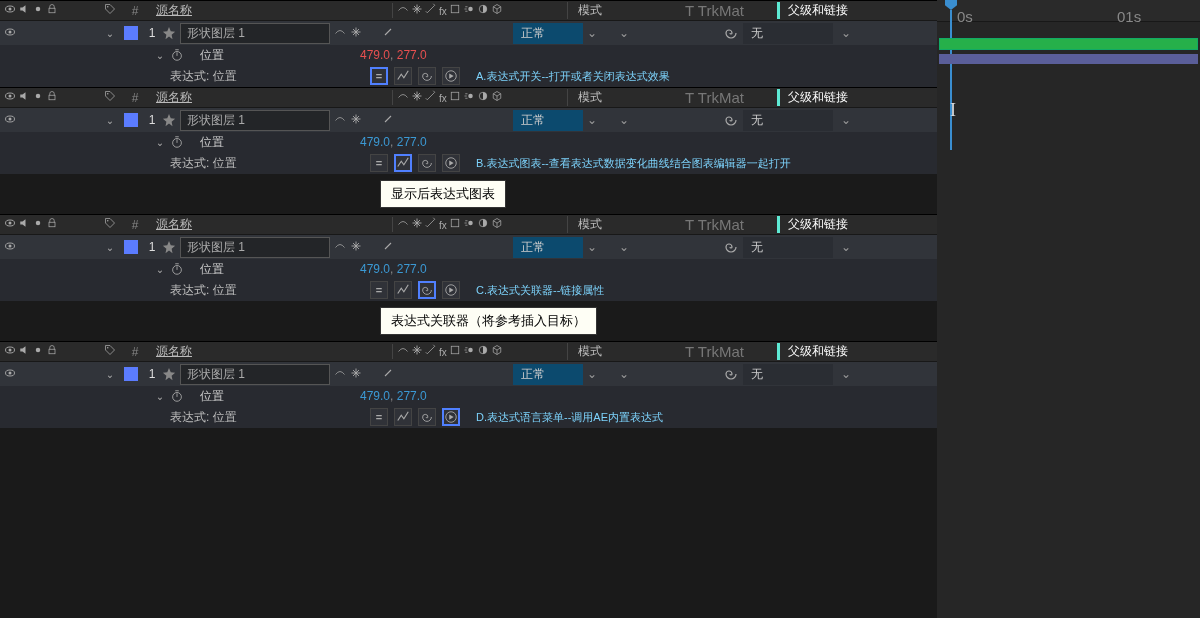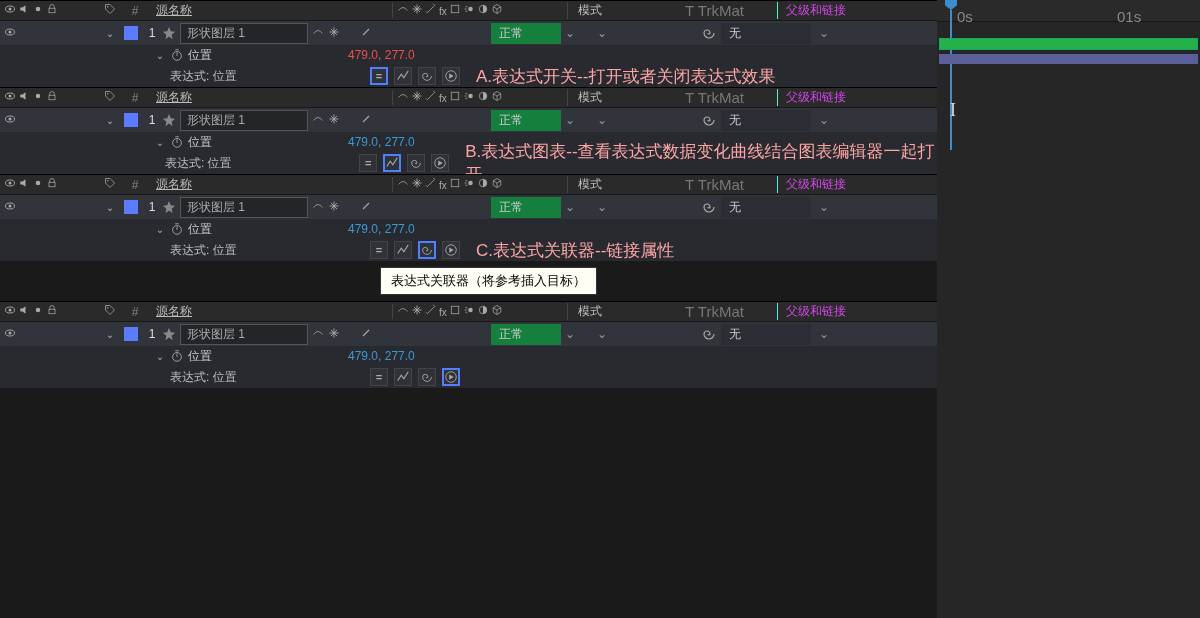--- a/index.html
+++ b/index.html
@@ -16,7 +16,7 @@
   .hdr-switches { width: 175px; display: flex; align-items: center; gap: 2px; padding-left: 4px; color: #999; border-left: 1px solid #444; }
   .hdr-mode { width: 110px; color: #bbb; padding-left: 10px; border-left: 1px solid #444; }
   .hdr-trk { width: 100px; color: #777; font-size: 15px; padding-left: 8px; }
-  .hdr-parent { width: 160px; color: #d946ef; padding-left: 8px; border-left: 1px solid #5eead4; }
+  .hdr-parent { width: 160px; color: #ffffff; padding-left: 8px; border-left: 3px solid #5eead4; }
 
   .layer-row { display: flex; align-items: center; height: 24px; background: #31343a; }
   .vis { width: 100px; display: flex; align-items: center; padding-left: 4px; }

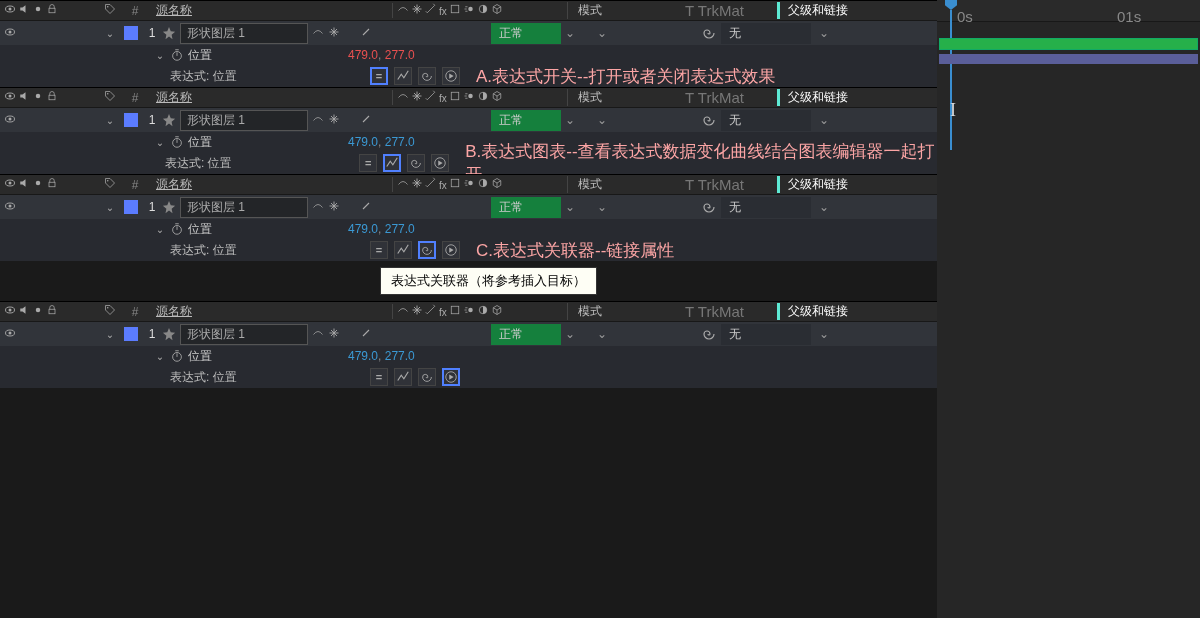--- a/index.html
+++ b/index.html
@@ -24,7 +24,7 @@
   .color-swatch { width: 14px; height: 14px; background: #5b7cff; margin: 0 4px; }
   .layer-num { width: 20px; color: #ddd; text-align: center; }
   .star { width: 18px; text-align: center; color: #888; }
-  .layer-name { background: #232528; border: 1px solid #555; padding: 1px 6px; color: #aaa; width: 128px; }
+  .layer-name { background: #232528; border: 1px solid #555; padding: 1px 6px; color: #aaa; width: 150px; }
   .switch-cells { width: 175px; display: flex; align-items: center; gap: 4px; padding-left: 4px; }
   .mode-dd { width: 110px; display: flex; align-items: center; padding-left: 8px; }
   .mode-val { background: #15803d; padding: 2px 8px; width: 70px; color: #ccc; }

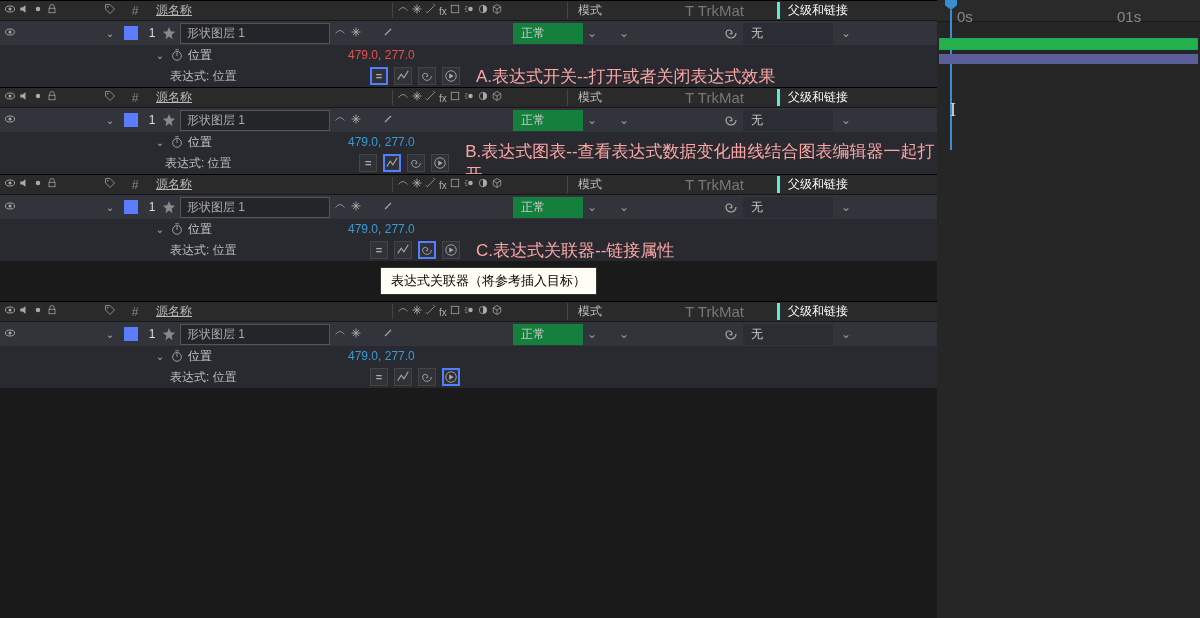--- a/index.html
+++ b/index.html
@@ -27,7 +27,7 @@
   .layer-name { background: #232528; border: 1px solid #555; padding: 1px 6px; color: #aaa; width: 150px; }
   .switch-cells { width: 175px; display: flex; align-items: center; gap: 4px; padding-left: 4px; }
   .mode-dd { width: 110px; display: flex; align-items: center; padding-left: 8px; }
-  .mode-val { background: #15803d; padding: 2px 8px; width: 70px; color: #ccc; }
+  .mode-val { background: #0c4a6e; padding: 2px 8px; width: 70px; color: #ccc; }
   .dd-arrow { margin-left: 4px; color: #999; }
   .trk-cell { width: 100px; }
   .parent-cell { width: 160px; display: flex; align-items: center; gap: 4px; padding-left: 8px; }

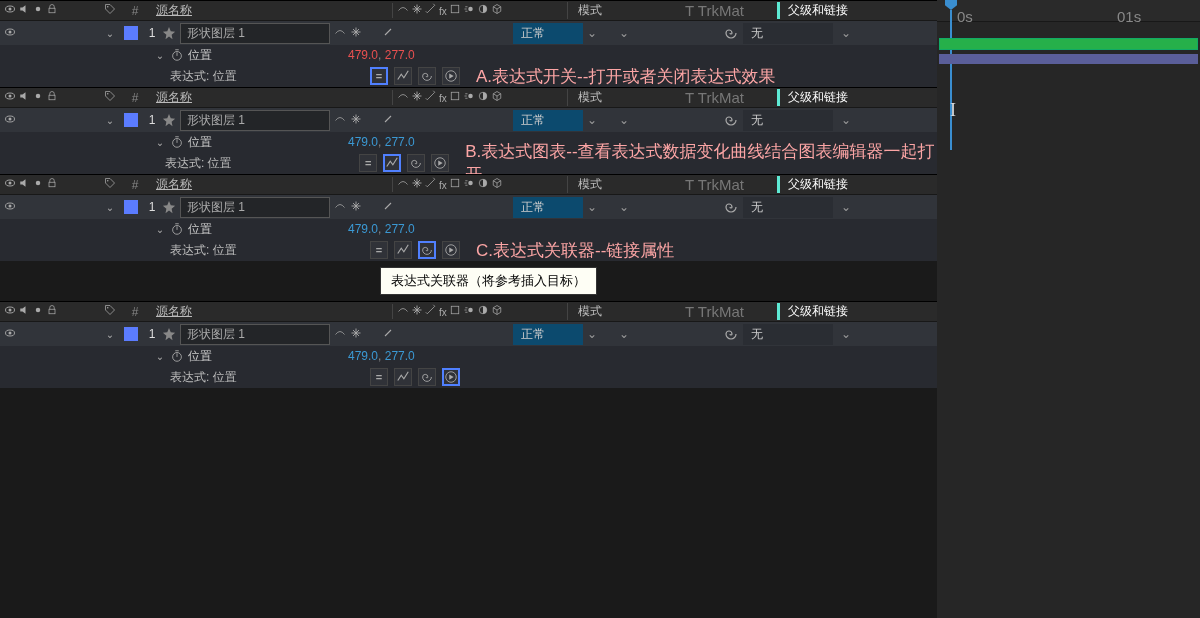--- a/index.html
+++ b/index.html
@@ -38,7 +38,7 @@
   .prop-indent { width: 150px; }
   .prop-twirl { width: 20px; text-align: center; font-size: 10px; }
   .stopwatch { width: 18px; text-align: center; color: #aaa; }
-  .prop-name { width: 160px; color: #ccc; }
+  .prop-name { width: 160px; color: #ccc; margin-left: 12px; }
   .prop-val { color: #e85050; }
   .prop-val.blue { color: #3b99d4; }
   .prop-val .comma { color: #888; }

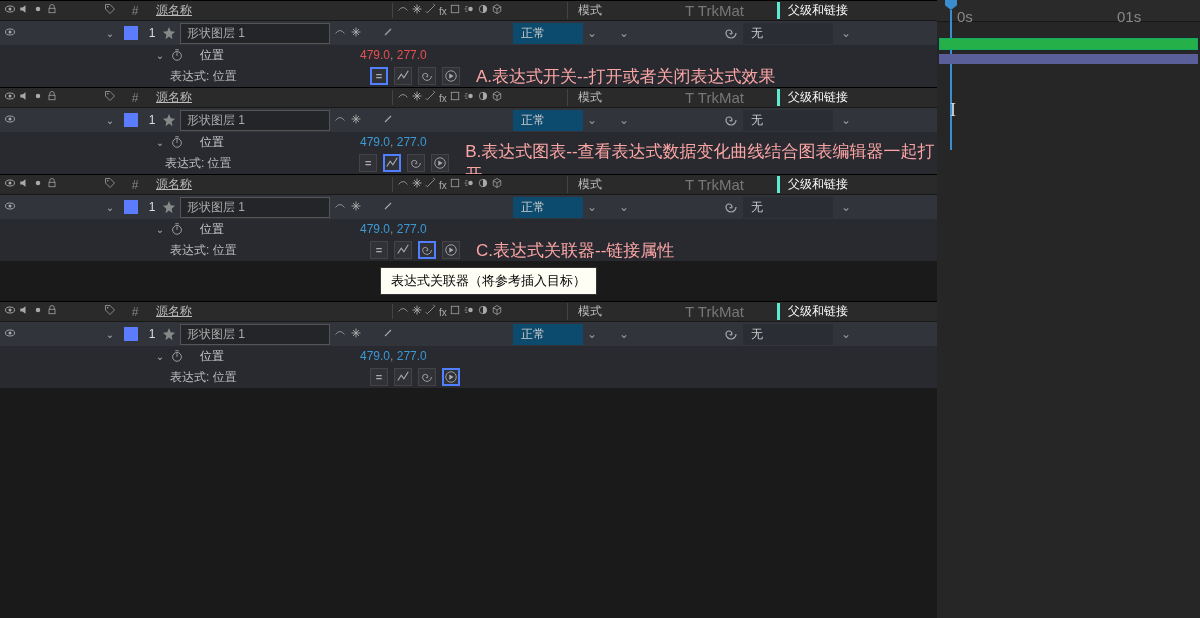--- a/index.html
+++ b/index.html
@@ -49,7 +49,7 @@
   .expr-icons { display: flex; gap: 6px; align-items: center; }
   .ei { width: 18px; height: 18px; border: 1px solid #444; display: flex; align-items: center; justify-content: center; color: #aaa; font-size: 11px; background: #303238; }
   .ei.hl { border: 2px solid #5080ff; }
-  .annot { color: #fca5a5; margin-left: 16px; font-size: 17px; }
+  .annot { color: #7dd3fc; margin-left: 16px; font-size: 11px; }
 
   .tooltip { display: inline-block; background: #fefef5; color: #000; border: 1px solid #333; padding: 4px 10px; font-size: 13px; margin: 6px 0 6px 380px; }
 

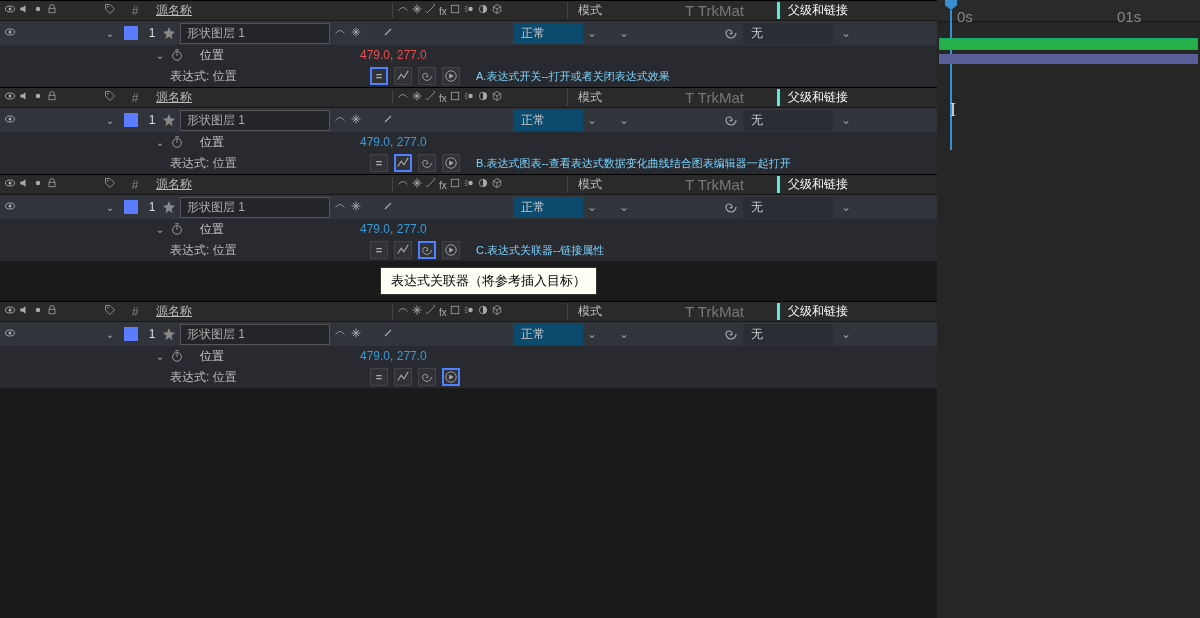--- a/index.html
+++ b/index.html
@@ -352,6 +352,7 @@
       <div class="annot">B.表达式图表--查看表达式数据变化曲线结合图表编辑器一起打开</div>
     </div>
 
+    <div><span class="tooltip">显示后表达式图表</span></div>
   </div>
   <div class="section">
     <div class="hdr-row">

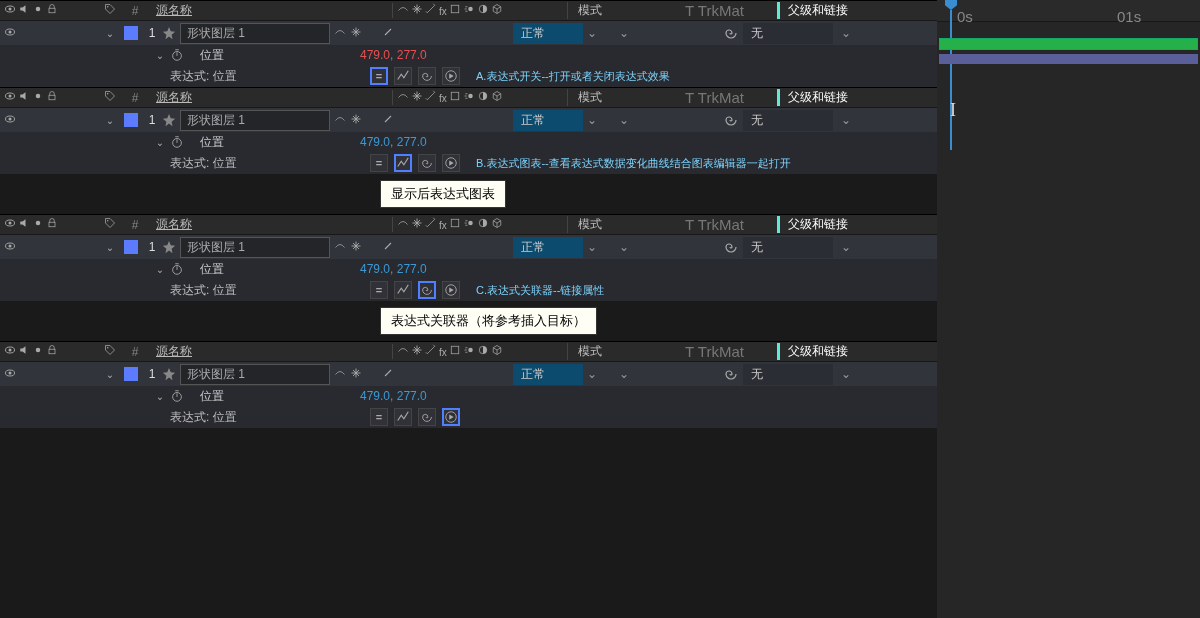--- a/index.html
+++ b/index.html
@@ -635,6 +635,7 @@
               </svg>
             </span>
           </div>
+      <div class="annot">D.表达式语言菜单--调用AE内置表达式</div>
     </div>
 
   </div>

